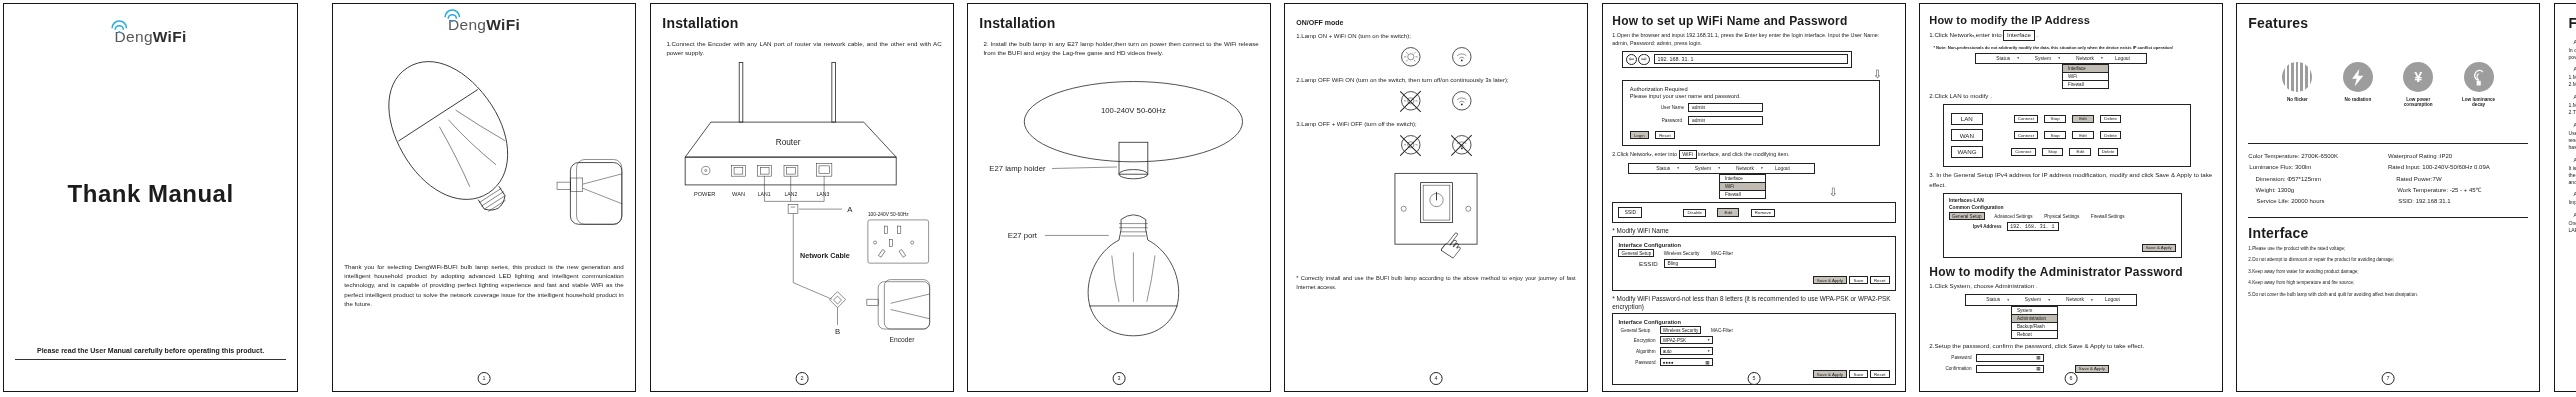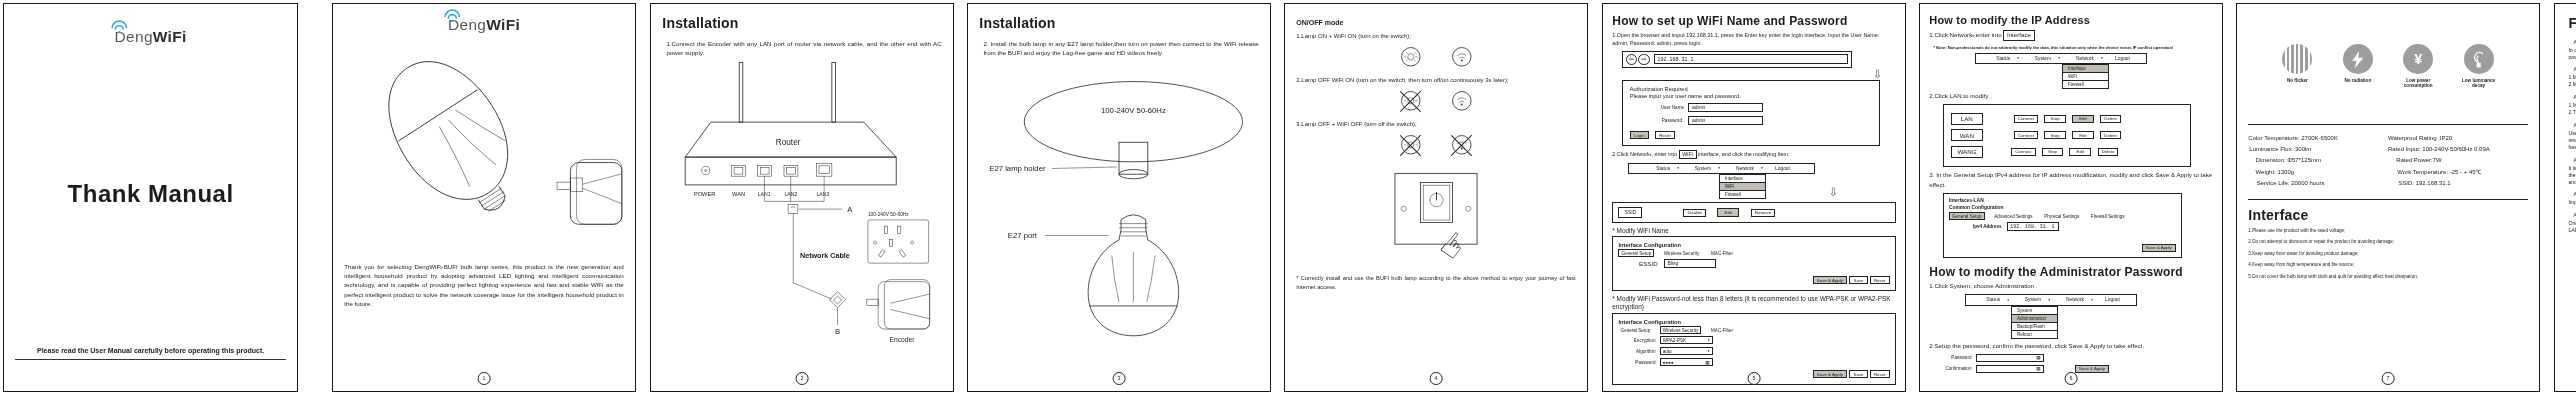--- a/index.html
+++ b/index.html
@@ -531,6 +531,7 @@
   </div>
 
   <div class="panel p8">
+    <div class="h1">Features</div>
     <div class="feat-row">
       <div class="feat">
         <div class="fcirc stripes"></div>

